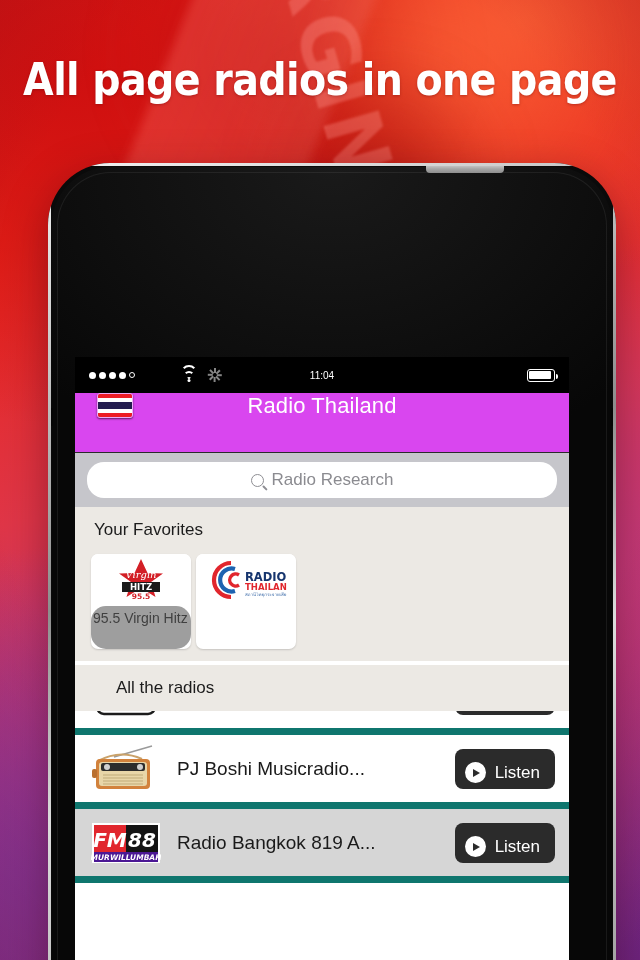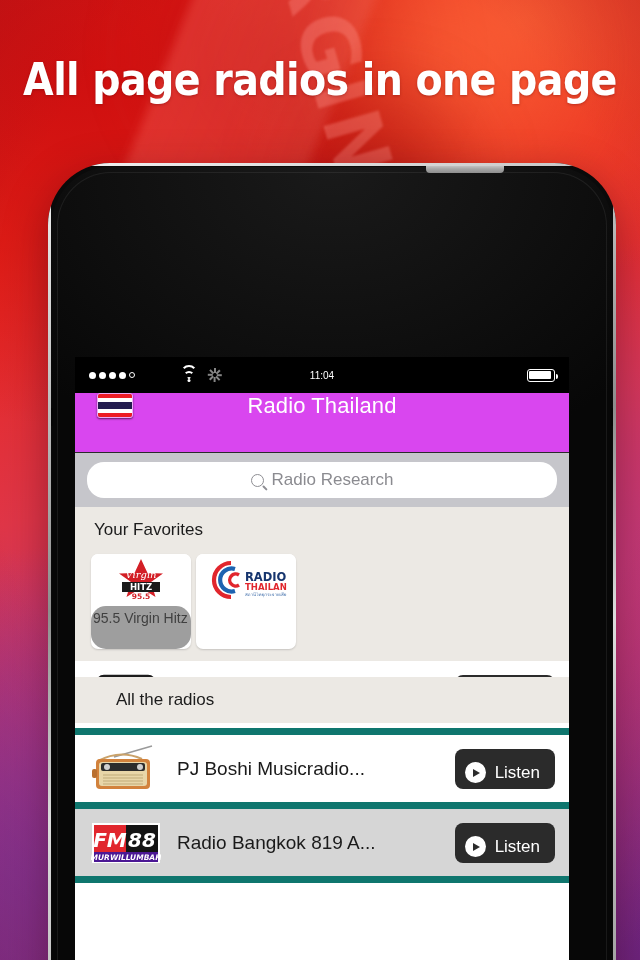--- a/index.html
+++ b/index.html
@@ -365,7 +365,7 @@
   
   .sticky-wrap { position: relative; }
   .sticky-head {
-    position: absolute; left: 0; right: 0; top: 16px;
+    position: absolute; left: 0; right: 0; top: 4px;
     z-index: 3;
     padding-left: 41px;
   }

